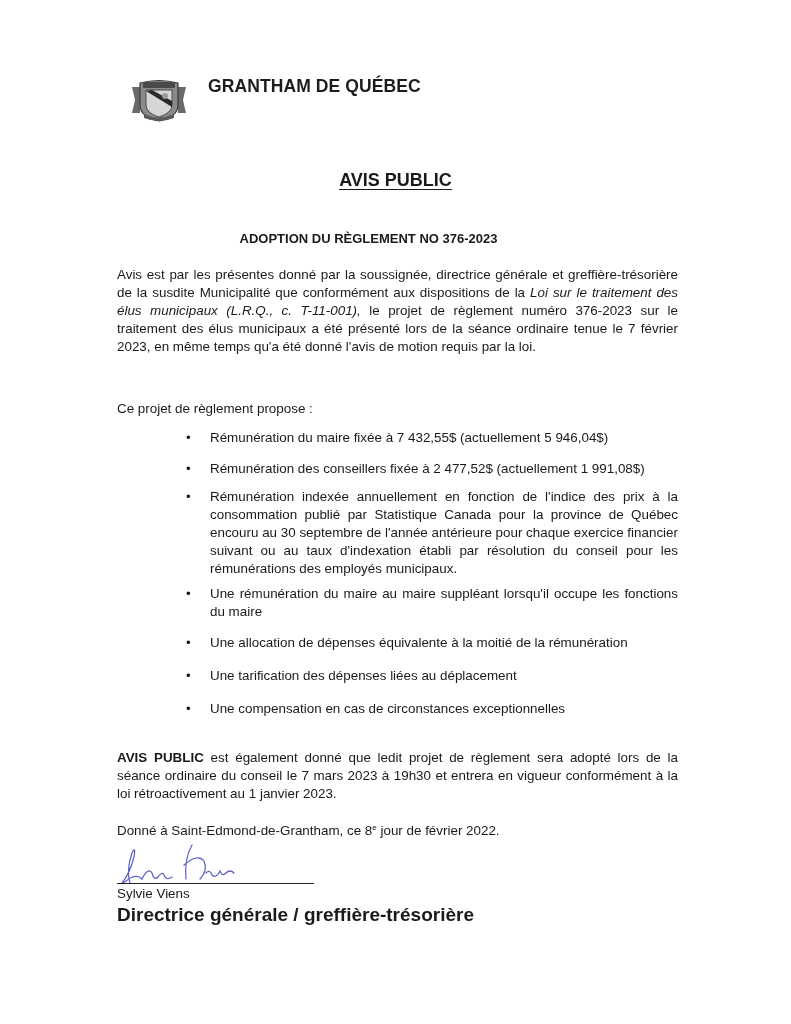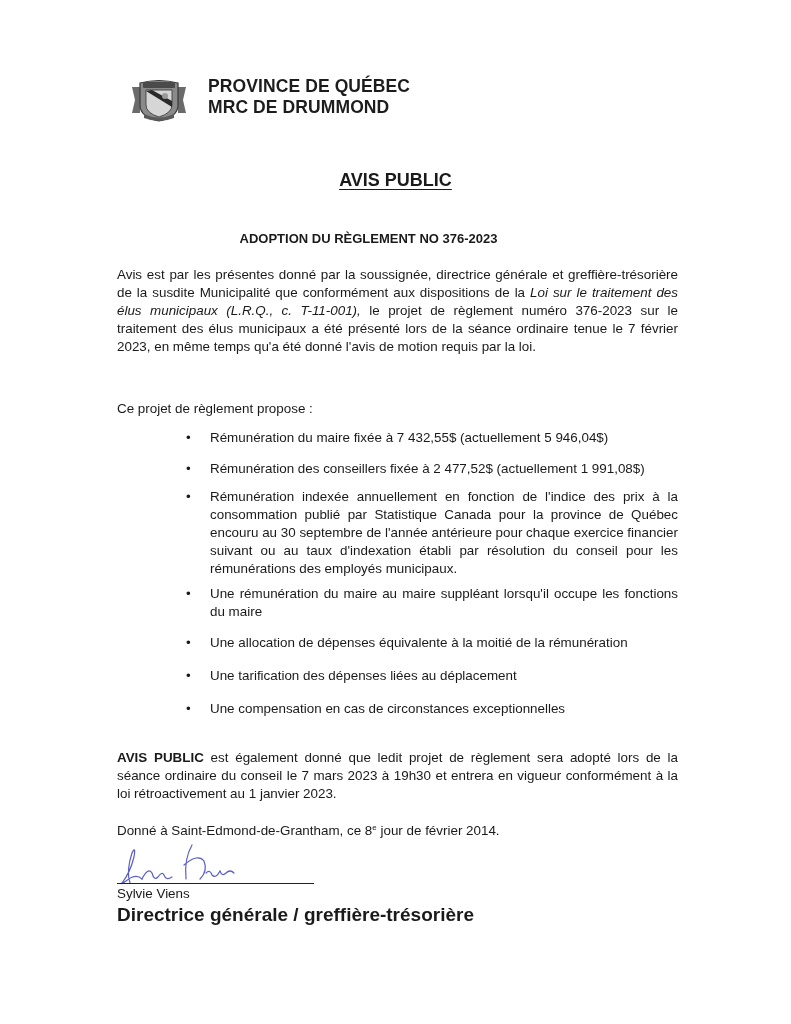--- a/index.html
+++ b/index.html
@@ -67,7 +67,7 @@
 </svg>
 
 <div class="header">
-  <div>PROVINCE DE QUÉBEC</div>
+  <div>GRANTHAM DE QUÉBEC</div>
   <div>MRC DE DRUMMOND</div>
 </div>
 

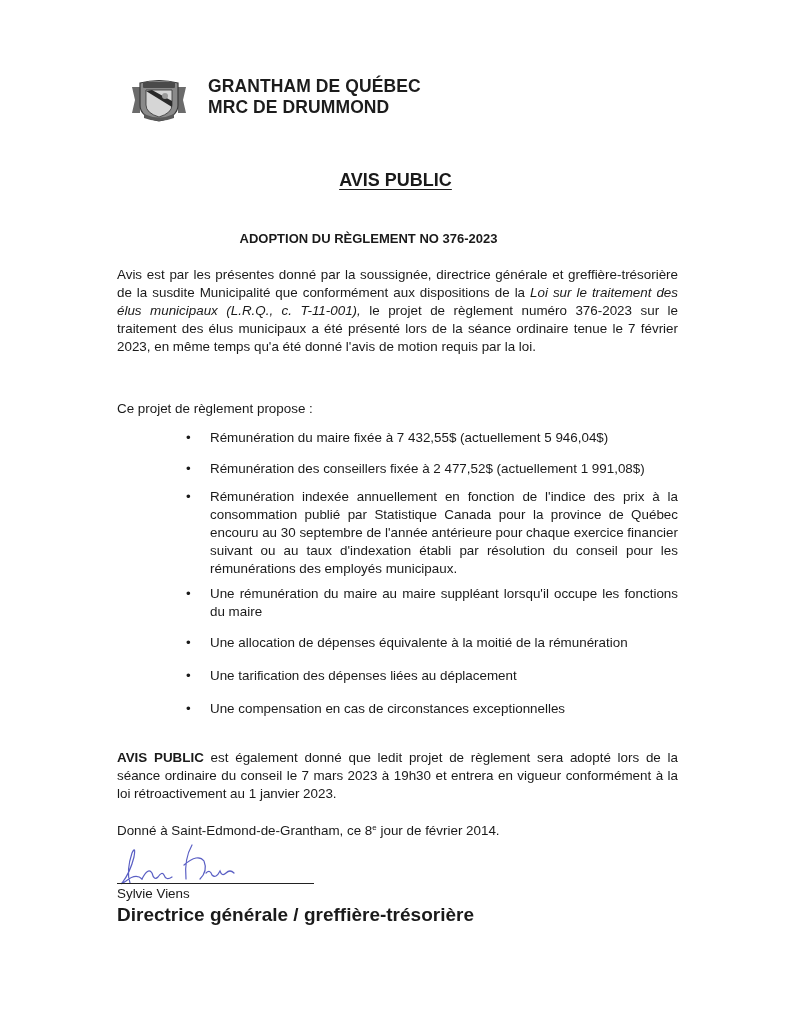--- a/index.html
+++ b/index.html
@@ -68,7 +68,6 @@
 
 <div class="header">
   <div>GRANTHAM DE QUÉBEC</div>
-  <div>MRC DE DRUMMOND</div>
 </div>
 
 <div class="title">AVIS PUBLIC</div>

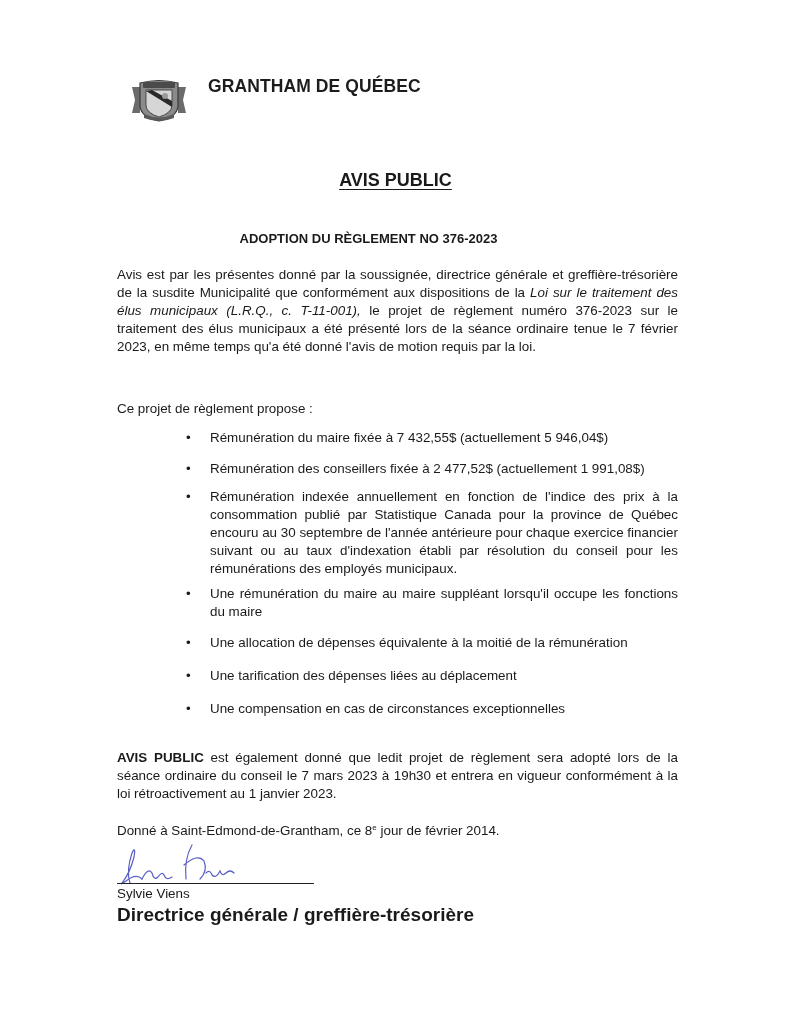--- a/index.html
+++ b/index.html
@@ -110,7 +110,7 @@
 
 <div class="para p3"><b>AVIS PUBLIC</b><span> est également donné que ledit projet de règlement sera adopté lors de la séance ordinaire du conseil le 7 mars 2023 à 19h30 et entrera en vigueur conformément à la loi rétroactivement au 1 janvier 2023.</span></div>
 
-<div class="para p4"><span>Donné à Saint-Edmond-de-Grantham, ce 8</span><sup>e</sup><span> jour de février 2014.</span></div>
+<div class="para p4"><span>Donné à Saint-Edmond-de-Grantham, ce 8</span><sup>e</sup><span> jour de février 2022.</span></div>
 
 <svg class="sig-scribble" viewBox="0 0 130 42">
   <g fill="none" stroke="#5a5fc4" stroke-width="1.2" stroke-linecap="round">

